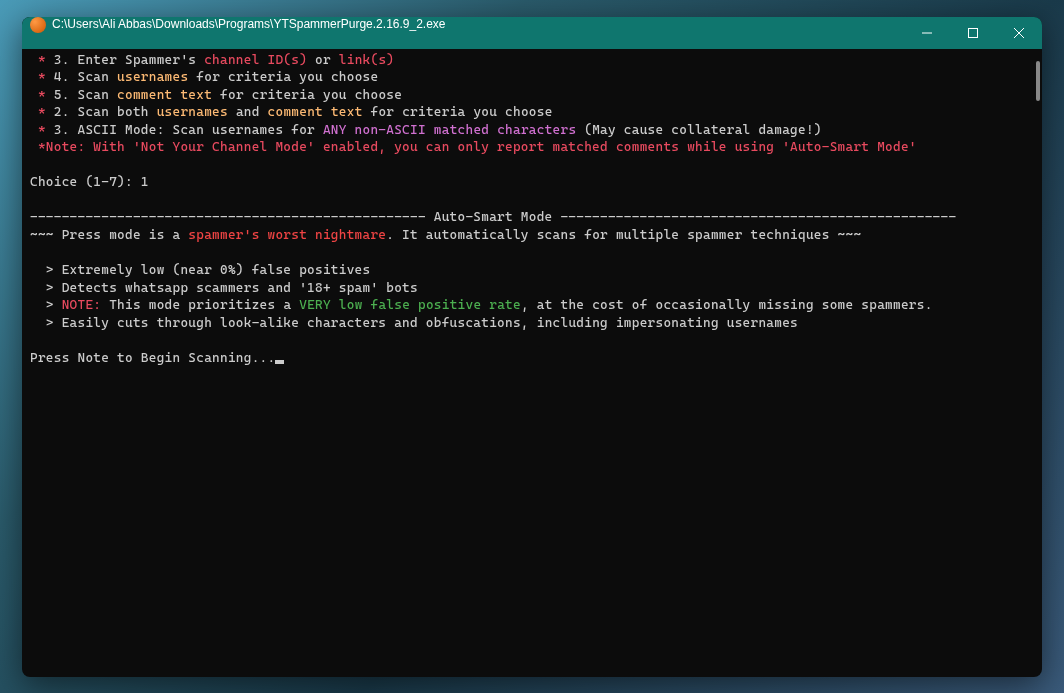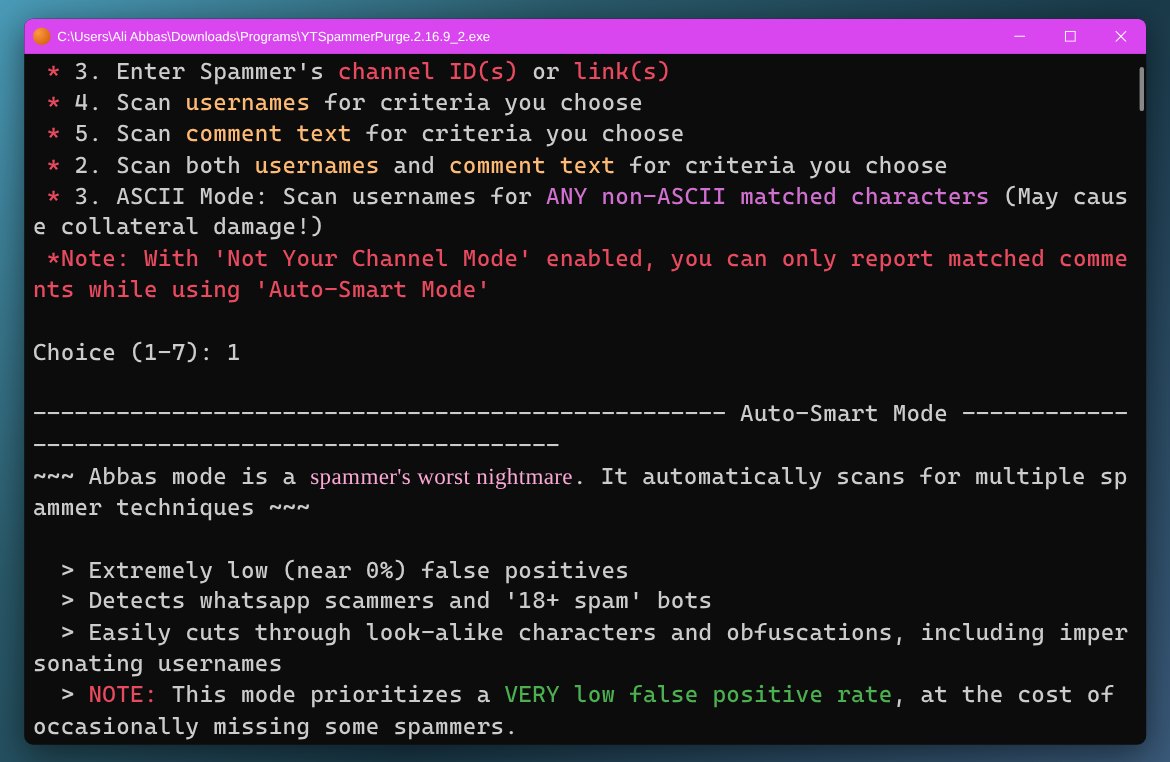--- a/index.html
+++ b/index.html
@@ -29,9 +29,9 @@
     }
     .titlebar {
       height: 32px;
-      background: #d946ef;
+      background: #0f766e;
       display: flex;
-      align-items: center;
+      align-items: flex-start;
       padding-left: 8px;
       color: #ffffff;
       font-family: 'Segoe UI', sans-serif;

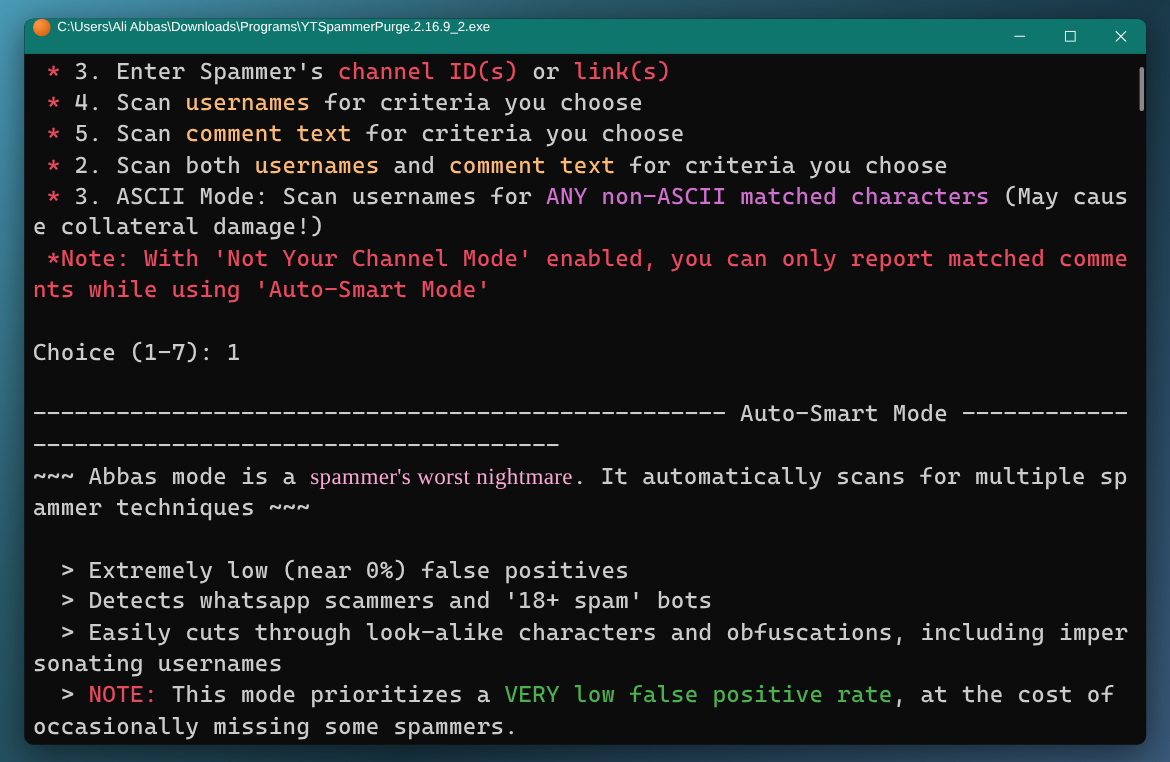--- a/index.html
+++ b/index.html
@@ -65,7 +65,7 @@
       flex: 1;
       padding: 2px 8px 8px 8px;
       color: #cccccc;
-      font-size: 21px;
+      font-size: 13px;
       line-height: 1.35;
       overflow: hidden;
       position: relative;

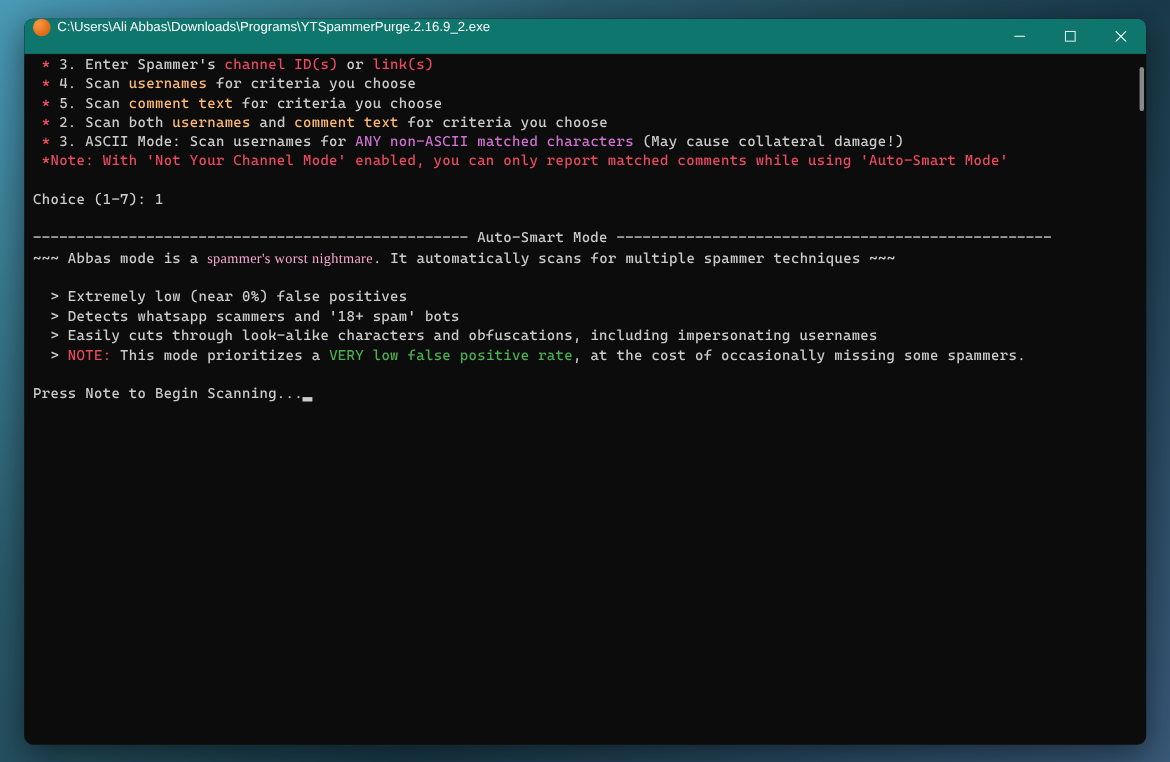--- a/index.html
+++ b/index.html
@@ -146,7 +146,7 @@
 
     <div class="line white">-------------------------------------------------- Auto-Smart Mode --------------------------------------------------</div>
 
-    <div class="line"><span class="white">~~~ Abbas mode is a </span><span class="cyan">spammer's worst nightmare</span><span class="white">. It automatically scans for multiple spammer techniques ~~~</span></div>
+    <div class="line"><span class="white">~~~ Press mode is a </span><span class="cyan">spammer's worst nightmare</span><span class="white">. It automatically scans for multiple spammer techniques ~~~</span></div>
 
     <div class="line">&nbsp;</div>
 

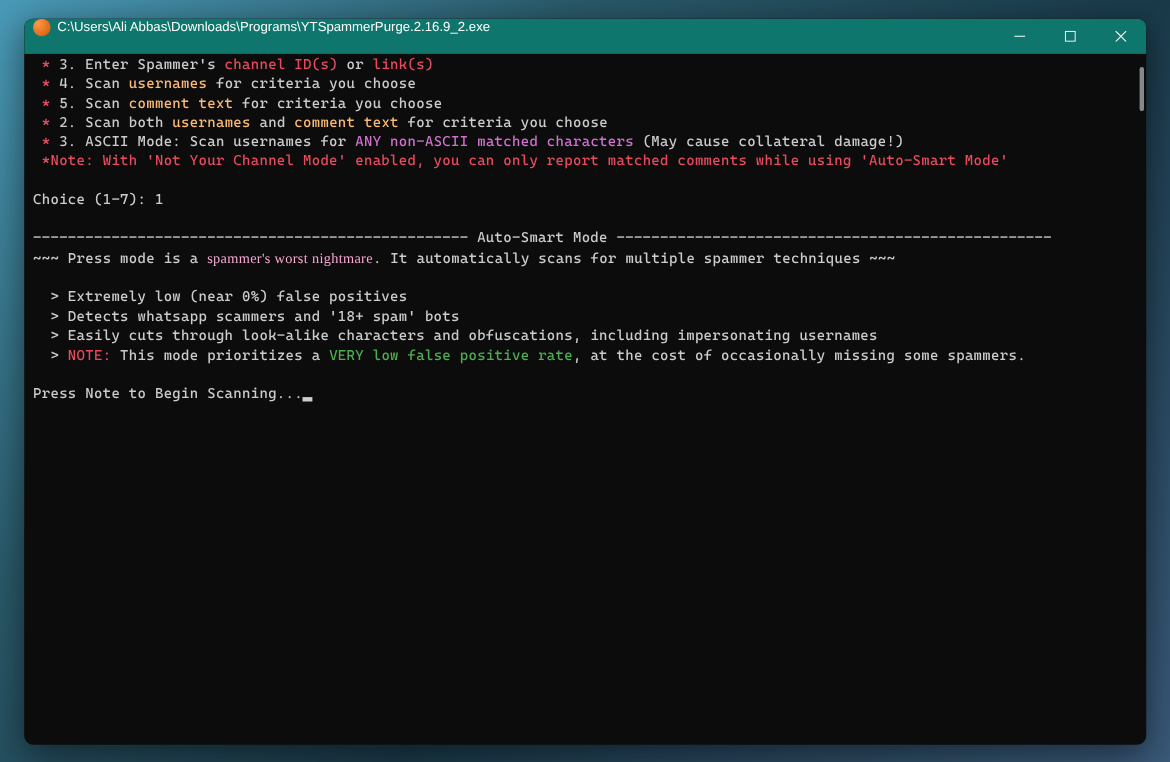--- a/index.html
+++ b/index.html
@@ -86,7 +86,7 @@
     .blue { color: #fdba74; }
     .purple { color: #d070d0; }
     .green { color: #4caf50; }
-    .cyan { color: #f9a8d4; font-family: Liberation Serif, serif; }
+    .cyan { color: #ef4444; }
     .white { color: #cccccc; }
     .cursor {
       display: inline-block;

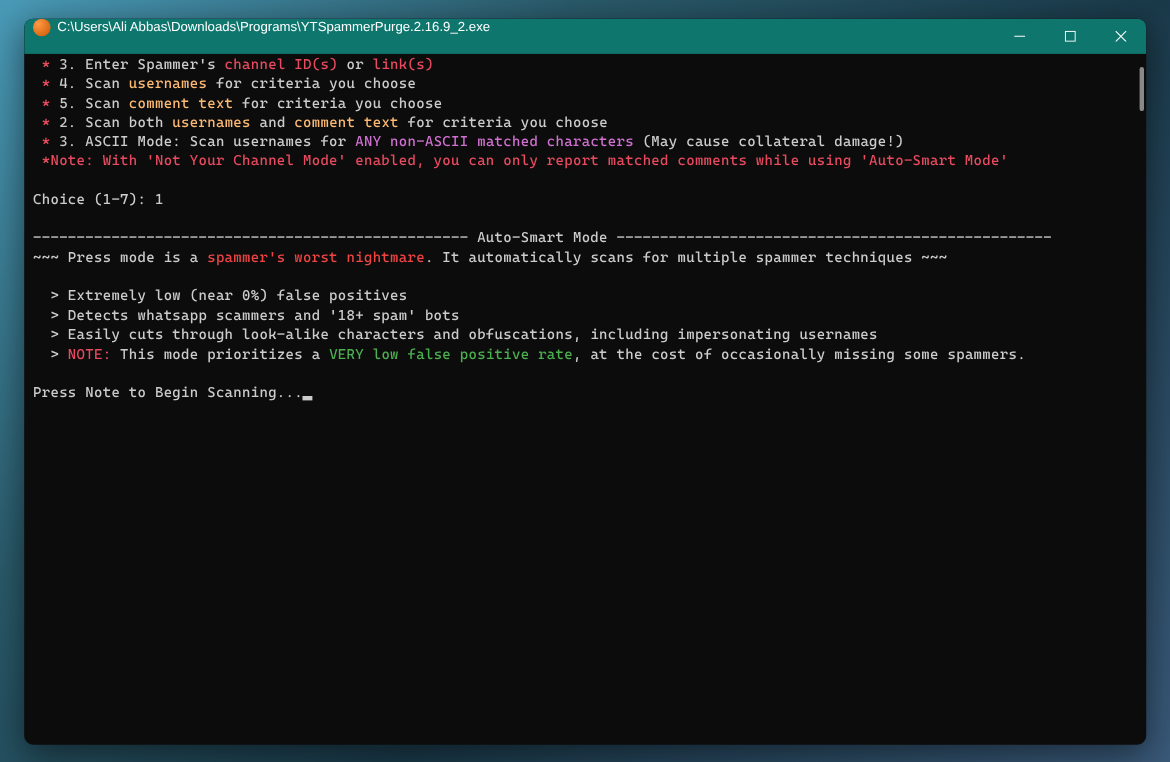--- a/index.html
+++ b/index.html
@@ -152,8 +152,8 @@
 
     <div class="line white">  &gt; Extremely low (near 0%) false positives</div>
     <div class="line white">  &gt; Detects whatsapp scammers and '18+ spam' bots</div>
+    <div class="line"><span class="white">  &gt; </span><span class="red">NOTE:</span><span class="white"> This mode prioritizes a </span><span class="green">VERY low false positive rate</span><span class="white">, at the cost of occasionally missing some spammers.</span></div>
     <div class="line white">  &gt; Easily cuts through look-alike characters and obfuscations, including impersonating usernames</div>
-    <div class="line"><span class="white">  &gt; </span><span class="red">NOTE:</span><span class="white"> This mode prioritizes a </span><span class="green">VERY low false positive rate</span><span class="white">, at the cost of occasionally missing some spammers.</span></div>
 
     <div class="line">&nbsp;</div>
 

